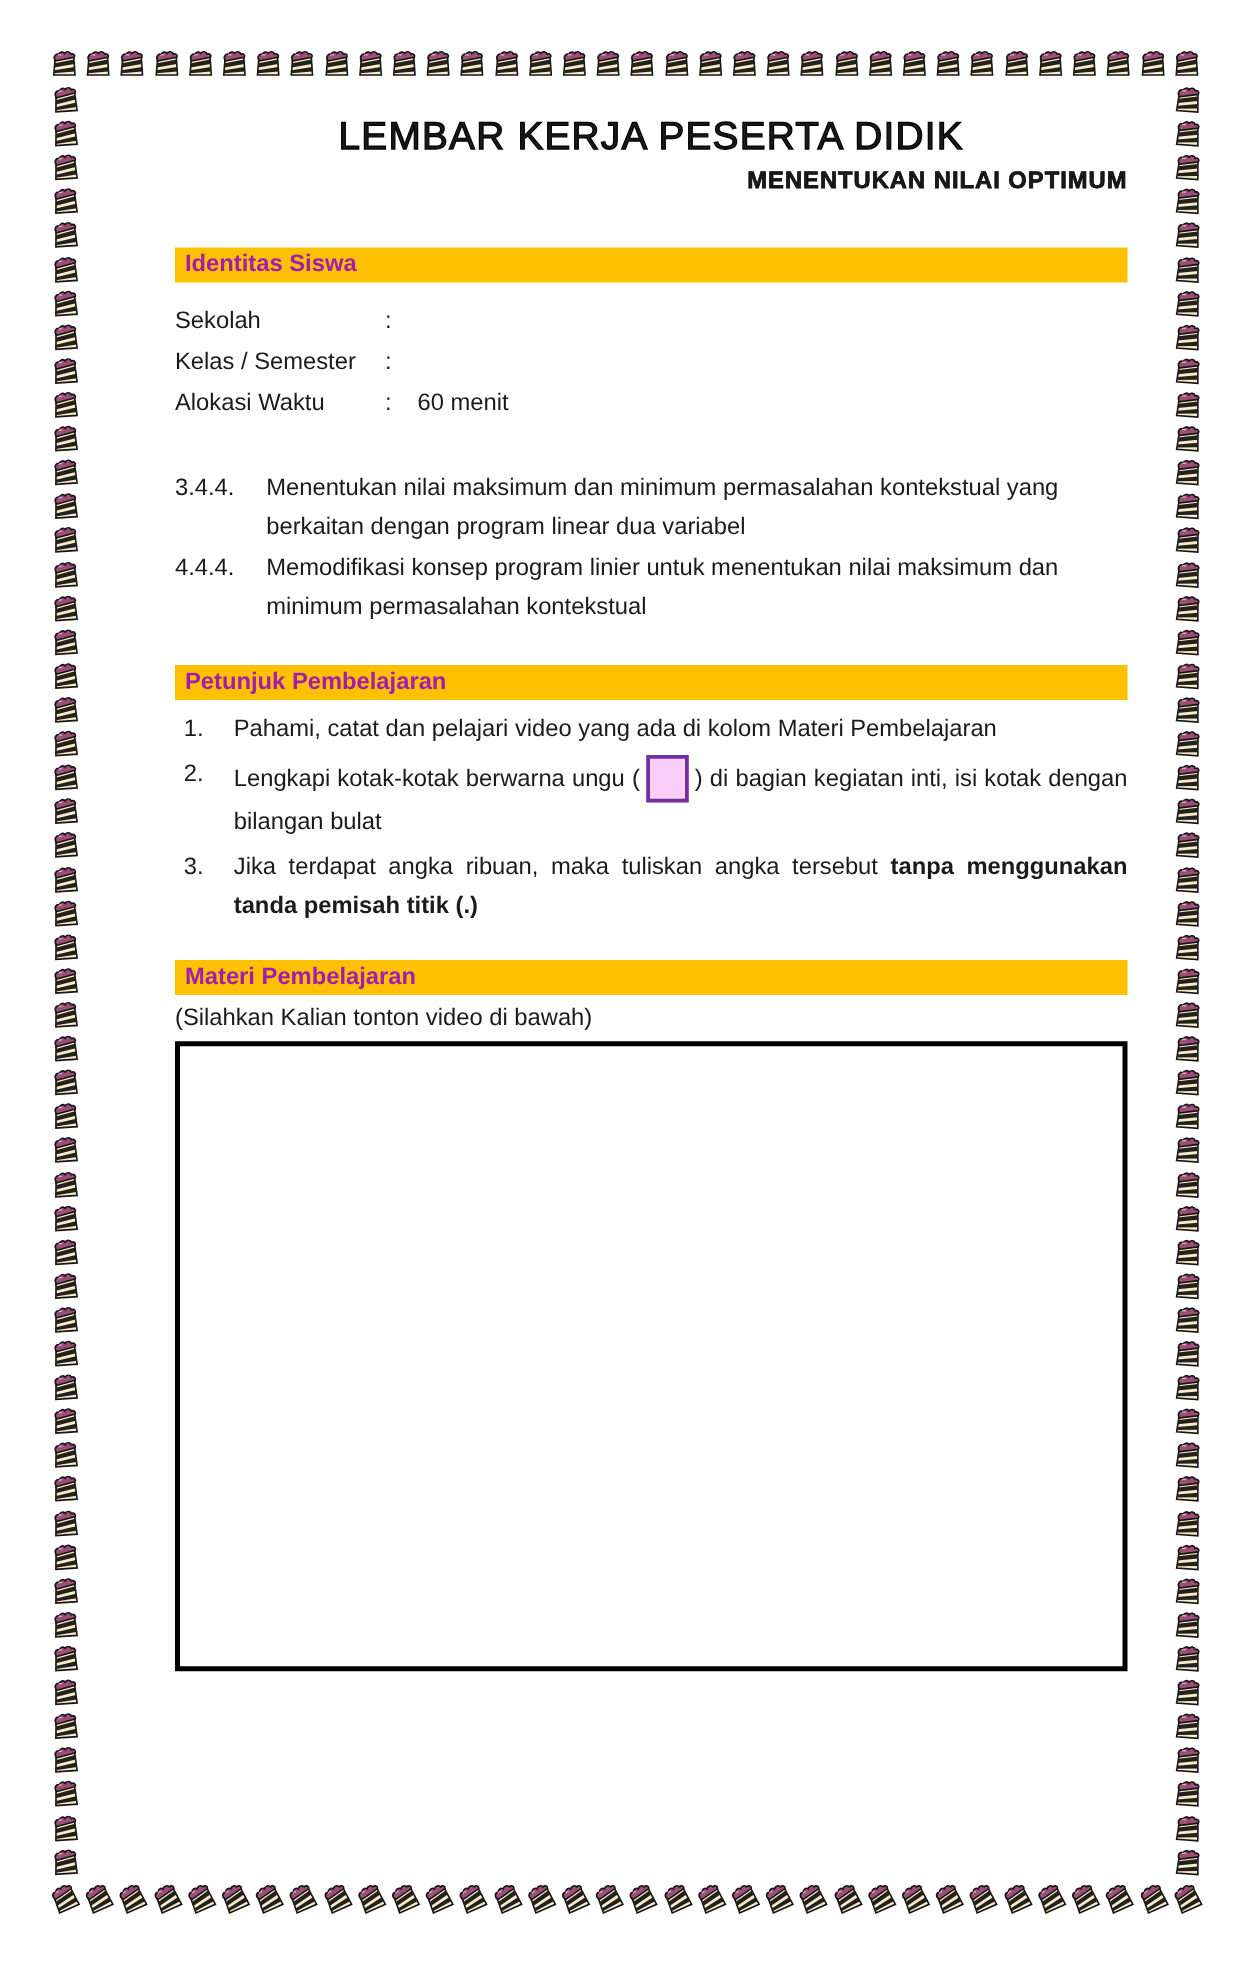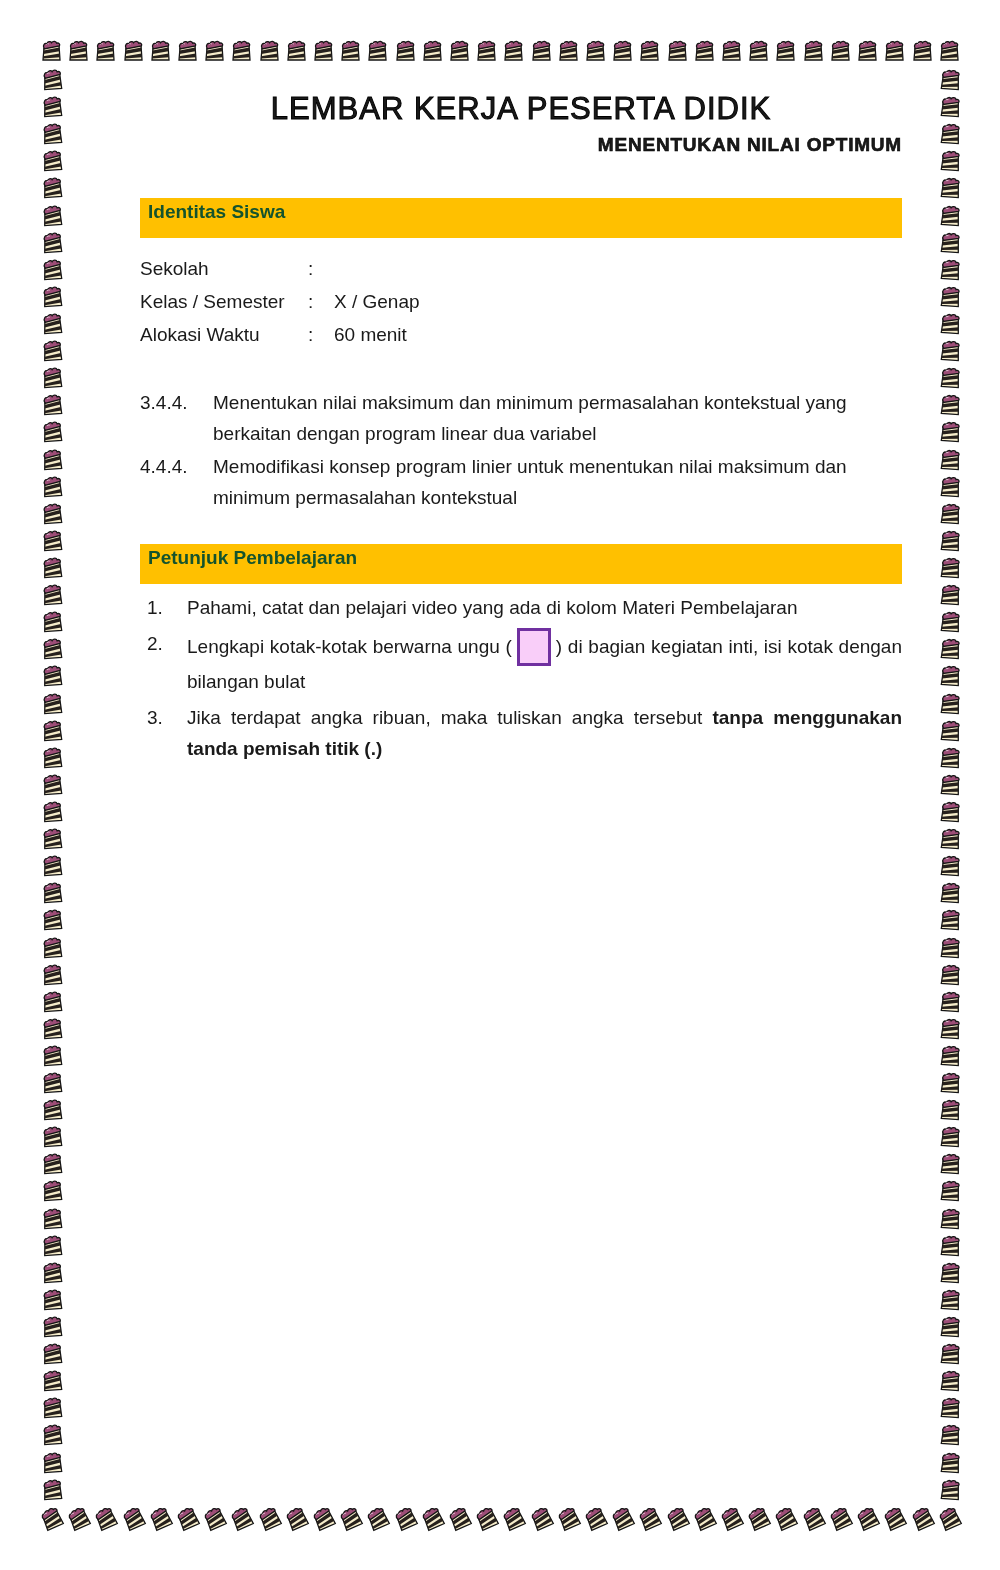--- a/index.html
+++ b/index.html
@@ -59,12 +59,12 @@
   }
 
   .section-bar {
-    height: 40px;
+    height: 28px;
     line-height: 28px;
     padding-left: 8px;
     font-size: 19px;
     font-weight: bold;
-    color: #14532d;
+    color: #a21caf;
   }
 
   .sec-identitas { margin-top: 40px; }

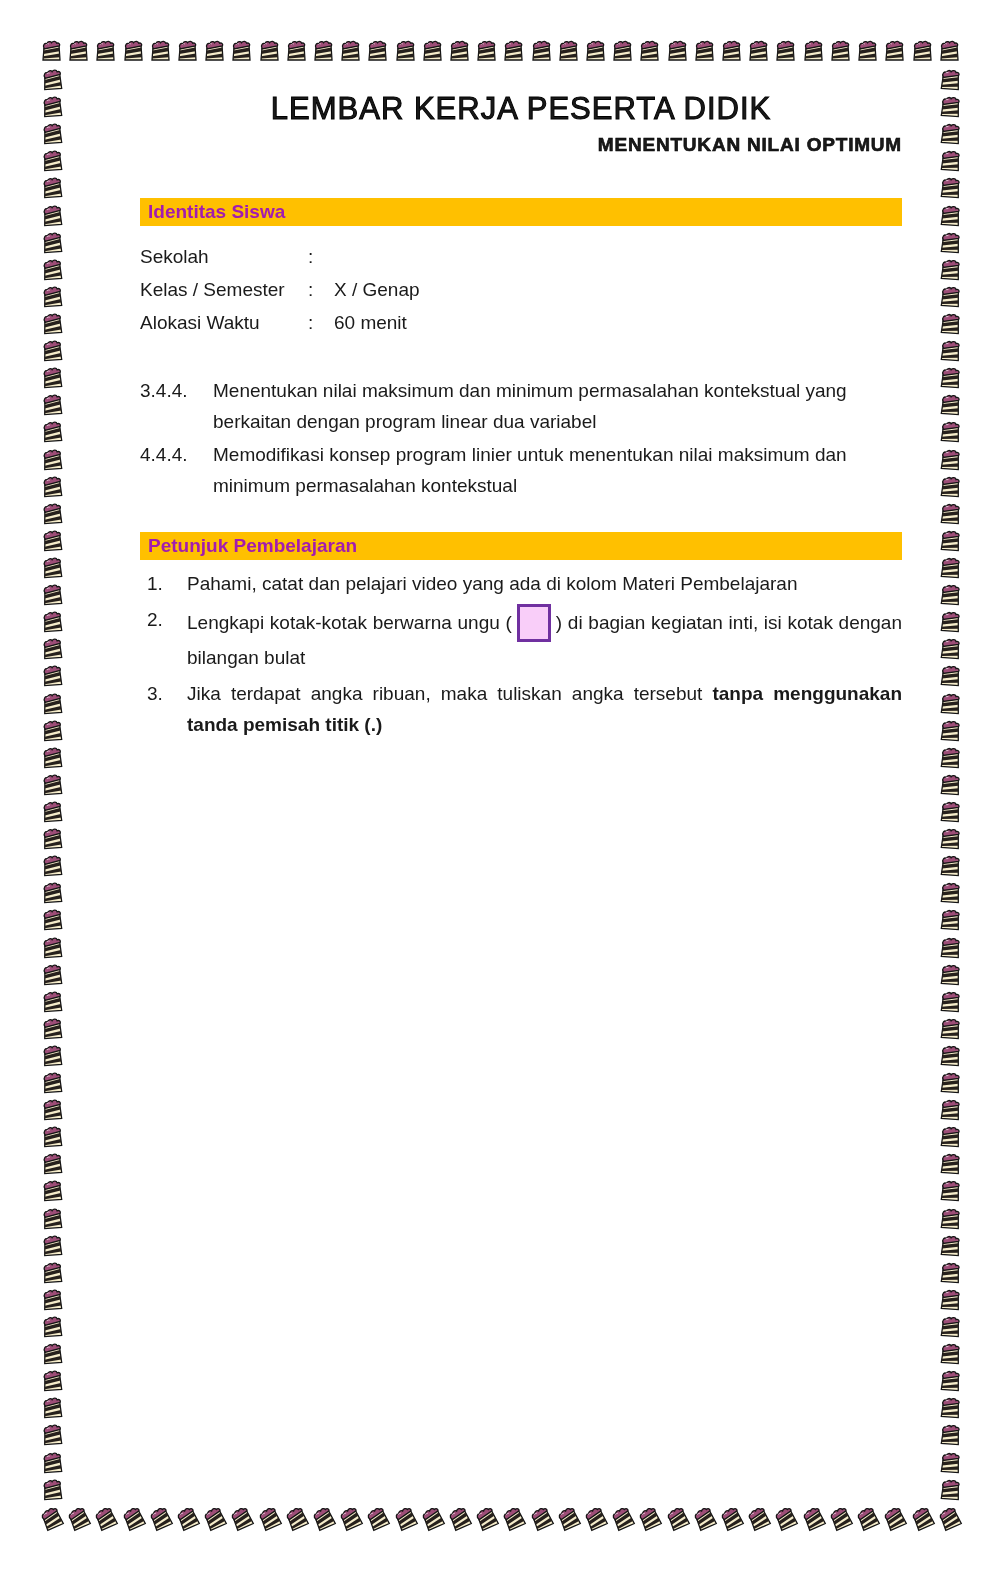--- a/index.html
+++ b/index.html
@@ -1359,7 +1359,6 @@
         <div class="identity-row">
           <span>Kelas / Semester</span>
           <span>:</span>
-          <span>X / Genap</span>
         </div>
         <div class="identity-row">
           <span>Alokasi Waktu</span>

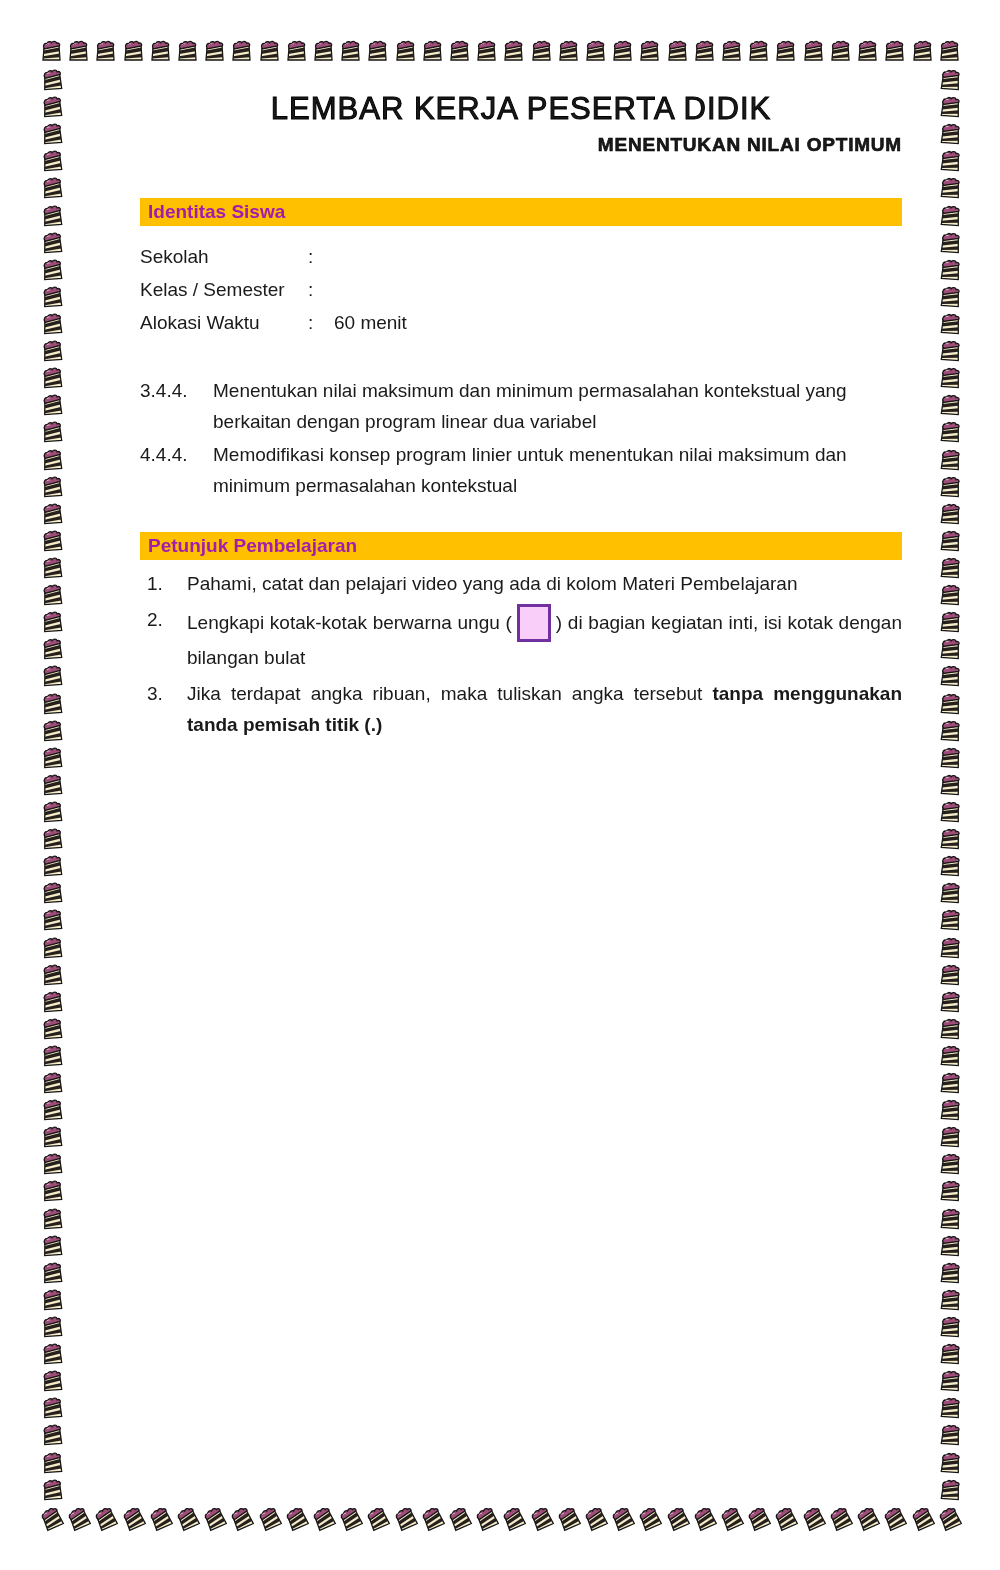--- a/index.html
+++ b/index.html
@@ -1399,6 +1399,11 @@
       </div>
     </div>
 
+    <div class="sec-materi">
+      <div class="section-bar" style="background: rgb(255, 192, 0);">Materi Pembelajaran</div>
+      <div class="materi-note">(Silahkan Kalian tonton video di bawah)</div>
+      <div class="video-box"></div>
+    </div>
 
   </div>
 </div>

